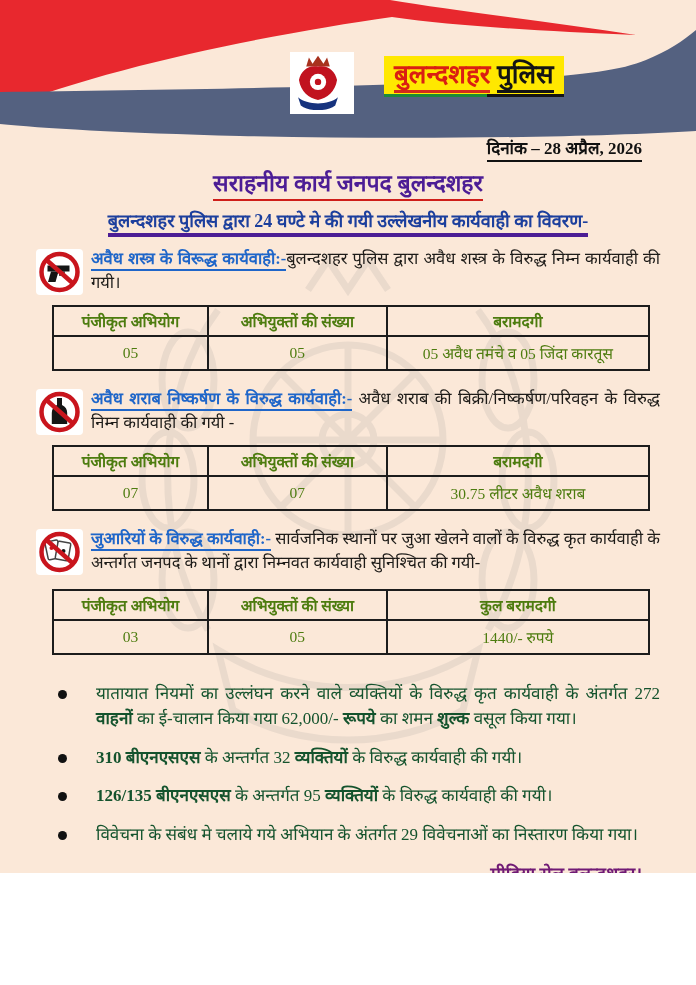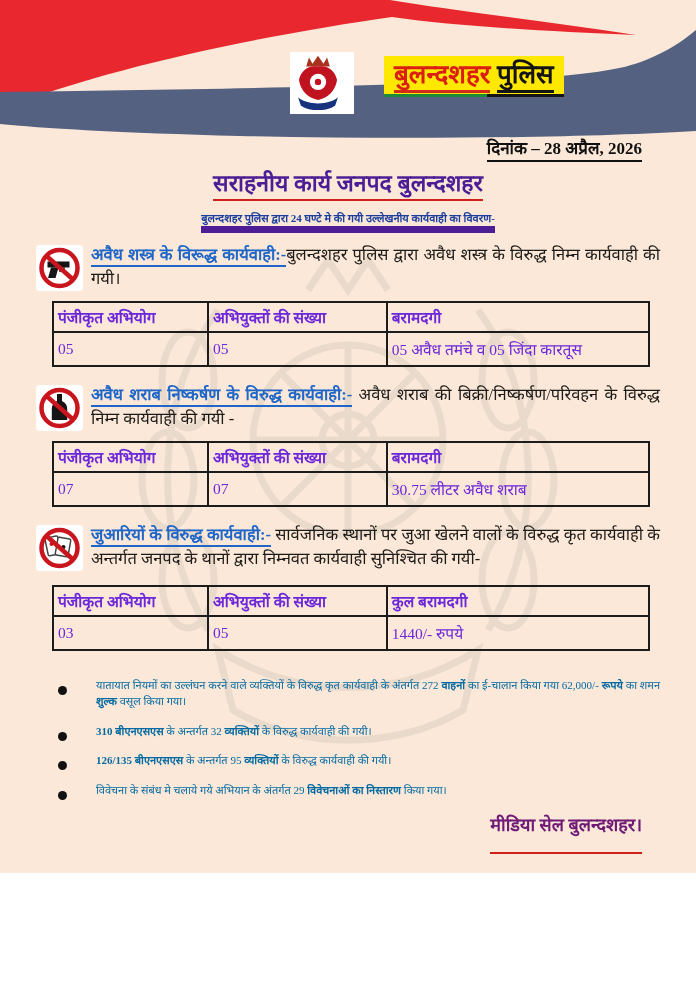--- a/index.html
+++ b/index.html
@@ -18,7 +18,7 @@
   .page-title{text-align:center;margin-top:4px;}
   .page-title span{display:inline-block;color:#4c1d95;font-weight:bold;font-size:23px;border-bottom:2px solid #cf1f1a;padding-bottom:1px;}
   .page-subtitle{text-align:center;margin-top:7px;}
-  .page-subtitle span{display:inline-block;color:#1c3f9d;font-weight:bold;font-size:11px;border-bottom:7px solid #4c1d95;padding-bottom:1px;}
+  .page-subtitle span{display:inline-block;color:#1c3f9d;font-weight:bold;font-size:18px;border-bottom:4px solid #4c1d95;padding-bottom:1px;}
   .content{position:relative;padding:0 36px;z-index:2;}
   .watermark{position:absolute;left:68px;top:250px;z-index:1;opacity:0.15;}
   .section{margin-top:10px;}

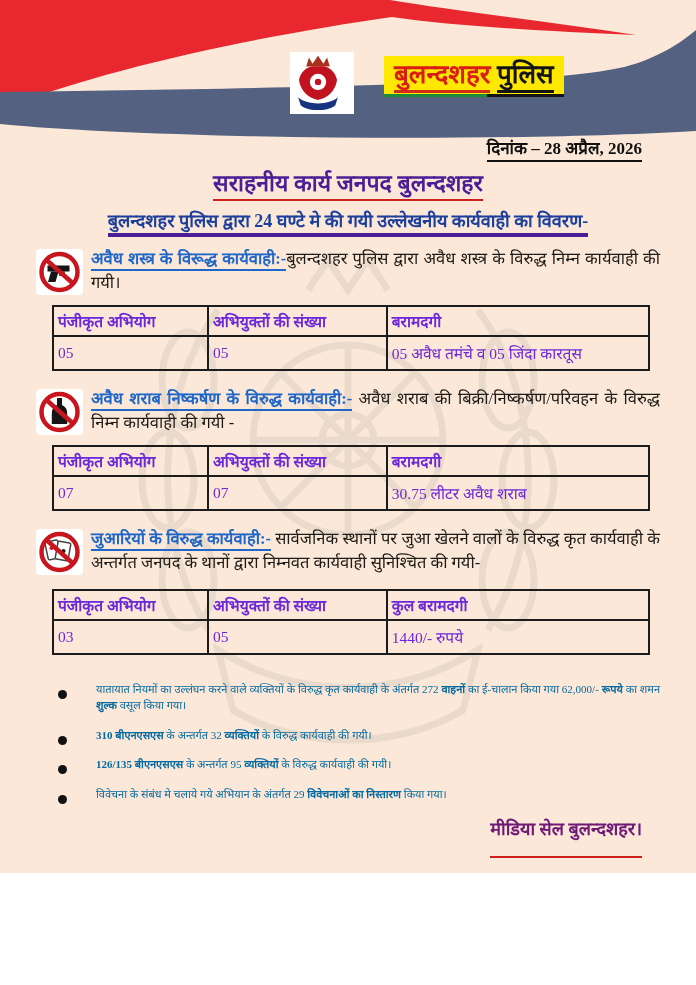--- a/index.html
+++ b/index.html
@@ -26,7 +26,7 @@
   .sec-text{font-size:16.5px;color:#1d1b18;text-align:justify;line-height:1.45;}
   .sec-heading{color:#1f66c9;font-weight:bold;border-bottom:2px solid #1f66c9;padding-bottom:1px;}
   table.seizure{width:598px;margin:10px 0 16px 16px;border-collapse:collapse;clear:both;}
-  table.seizure th,table.seizure td{border:2px solid #1c1c1c;text-align:left;font-size:15.5px;color:#6d28d9;padding:3px 4px;}
+  table.seizure th,table.seizure td{border:2px solid #1c1c1c;text-align:center;font-size:15.5px;color:#4d7c0f;padding:3px 4px;}
   table.seizure th{font-weight:bold;height:22px;}
   table.seizure td{height:26px;}
   .c1{width:26%;}.c2{width:30%;margin-top:9px;}.c3{width:44%;}

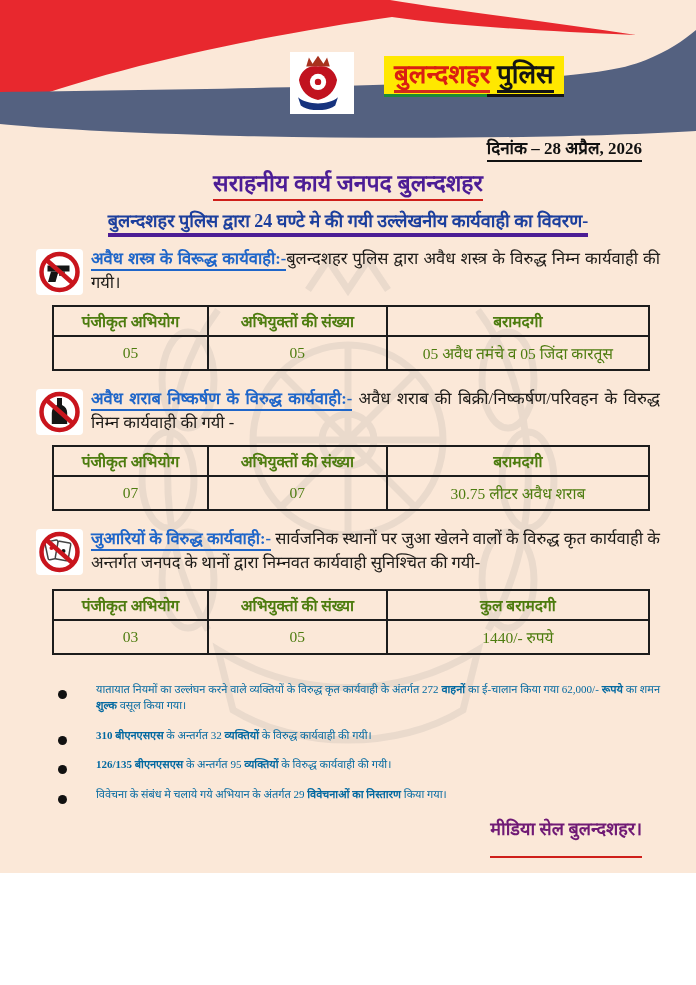--- a/index.html
+++ b/index.html
@@ -31,7 +31,7 @@
   table.seizure td{height:26px;}
   .c1{width:26%;}.c2{width:30%;margin-top:9px;}.c3{width:44%;}
   ul.points{list-style:none;margin:26px 0 0 0;padding:0;}
-  ul.points li{position:relative;padding-left:60px;margin-bottom:13px;font-size:11px;line-height:1.5;color:#0369a1;text-align:justify;}
+  ul.points li{position:relative;padding-left:60px;margin-bottom:13px;font-size:17px;line-height:1.5;color:#14532d;text-align:justify;}
   ul.points li::before{content:"";position:absolute;left:22px;top:9px;width:9px;height:9px;border-radius:50%;background:#111;}
   .media-row{text-align:right;margin:14px 18px 0 0;}
   .media-row span{display:inline-block;color:#701a75;font-weight:bold;font-size:18px;border-bottom:2px solid #cf1f1a;padding-bottom:16px;}

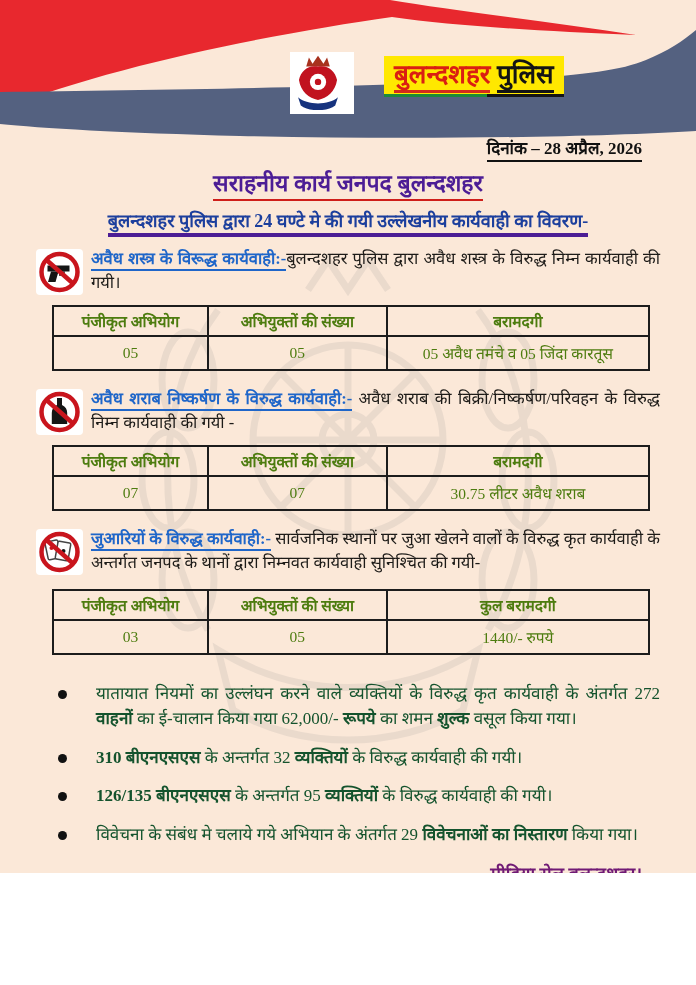--- a/index.html
+++ b/index.html
@@ -183,7 +183,7 @@
       <li><span>यातायात नियमों का उल्लंघन करने वाले व्यक्तियों के विरुद्ध कृत कार्यवाही के अंतर्गत 272 </span><span style="font-weight: bold;">वाहनों</span><span> का ई-चालान किया गया 62,000/- </span><span style="font-weight: bold;">रूपये</span><span> का शमन </span><span style="font-weight: bold;">शुल्क</span><span> वसूल किया गया।</span></li>
       <li><span style="font-weight: bold;">310 बीएनएसएस</span><span> के अन्तर्गत 32 </span><span style="font-weight: bold;">व्यक्तियों</span><span> के विरुद्ध कार्यवाही की गयी।</span></li>
       <li><span style="font-weight: bold;">126/135 बीएनएसएस</span><span> के अन्तर्गत 95 </span><span style="font-weight: bold;">व्यक्तियों</span><span> के विरुद्ध कार्यवाही की गयी।</span></li>
-      <li><span>विवेचना के संबंध मे चलाये गये अभियान के अंतर्गत 29 </span><span style="font-weight: bold;">विवेचनाओं का निस्तारण</span><span> किया गया।</span></li>
+      <li><span>विवेचना के संबंध मे चलाये गये अभियान के अंतर्गत 29 </span><span style="font-weight: normal;">विवेचनाओं का निस्तारण</span><span> किया गया।</span></li>
     </ul>
 
     <div class="media-row">

